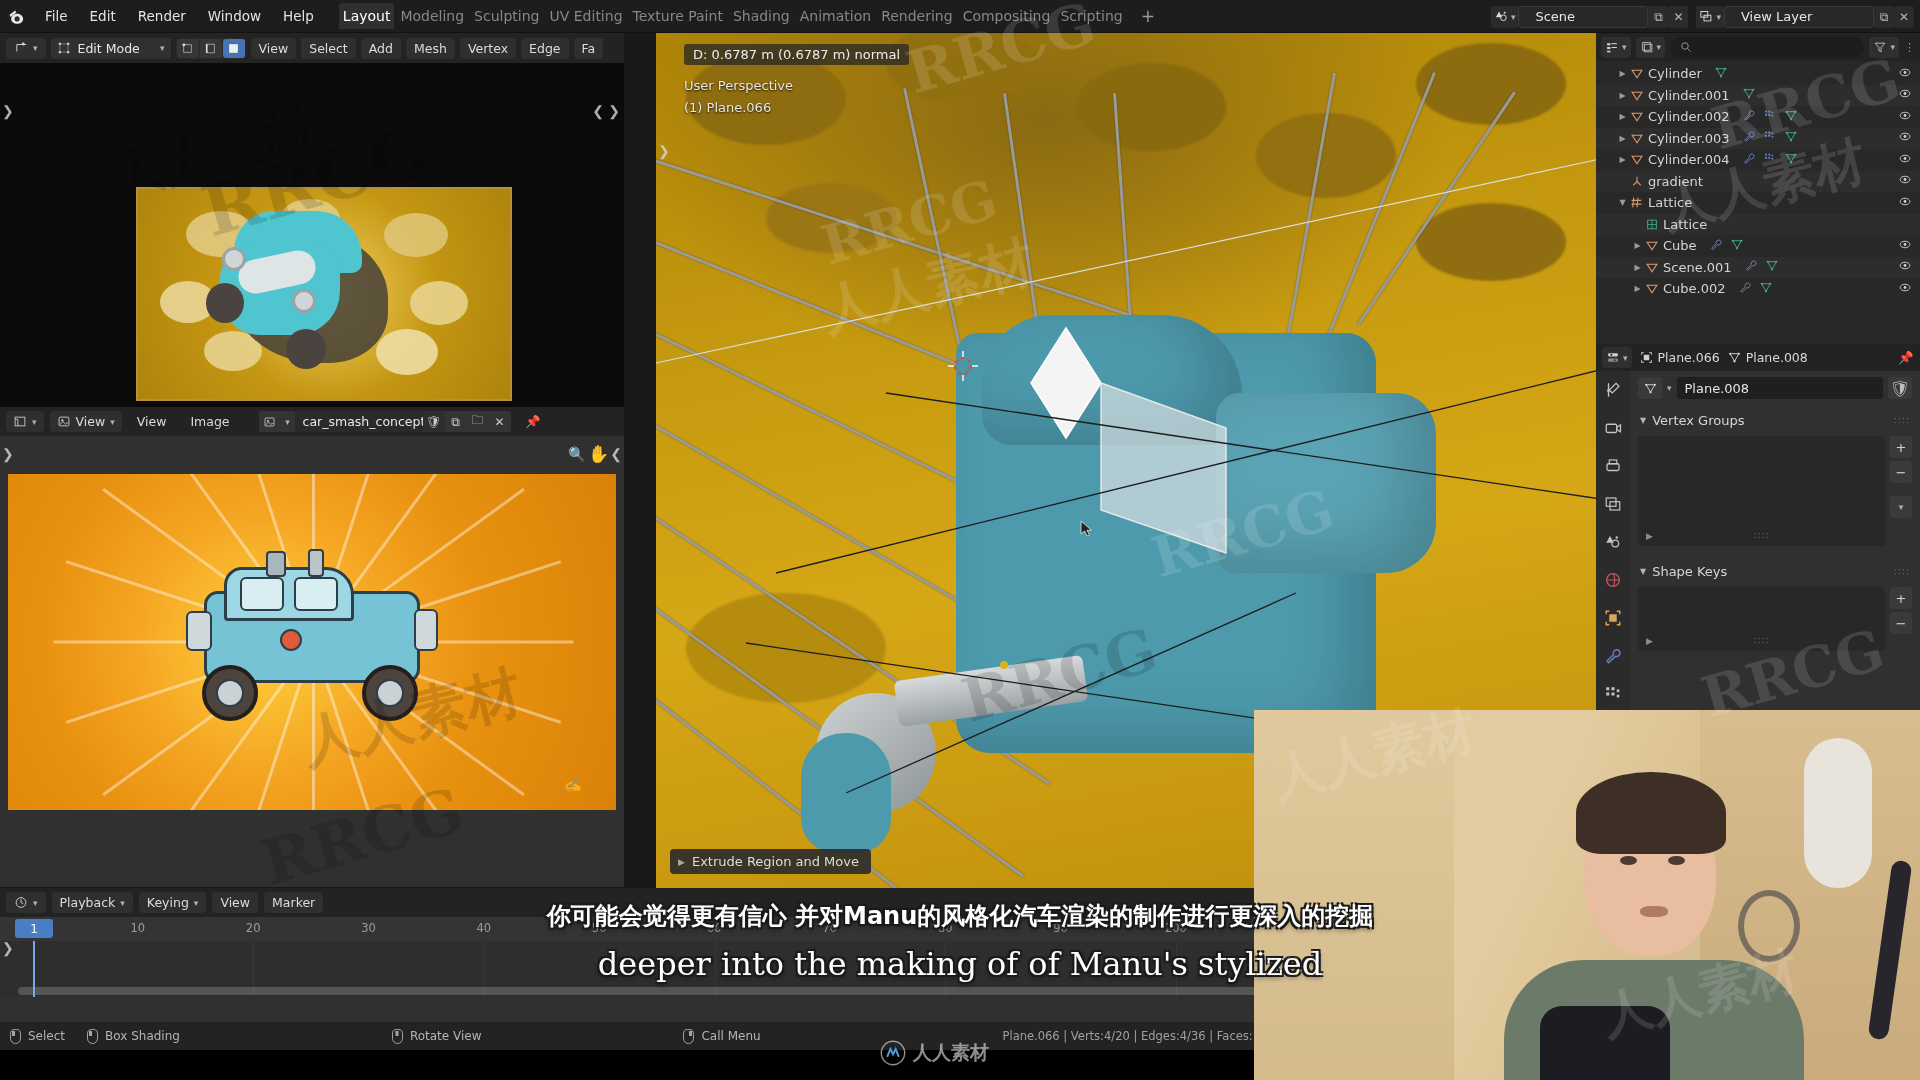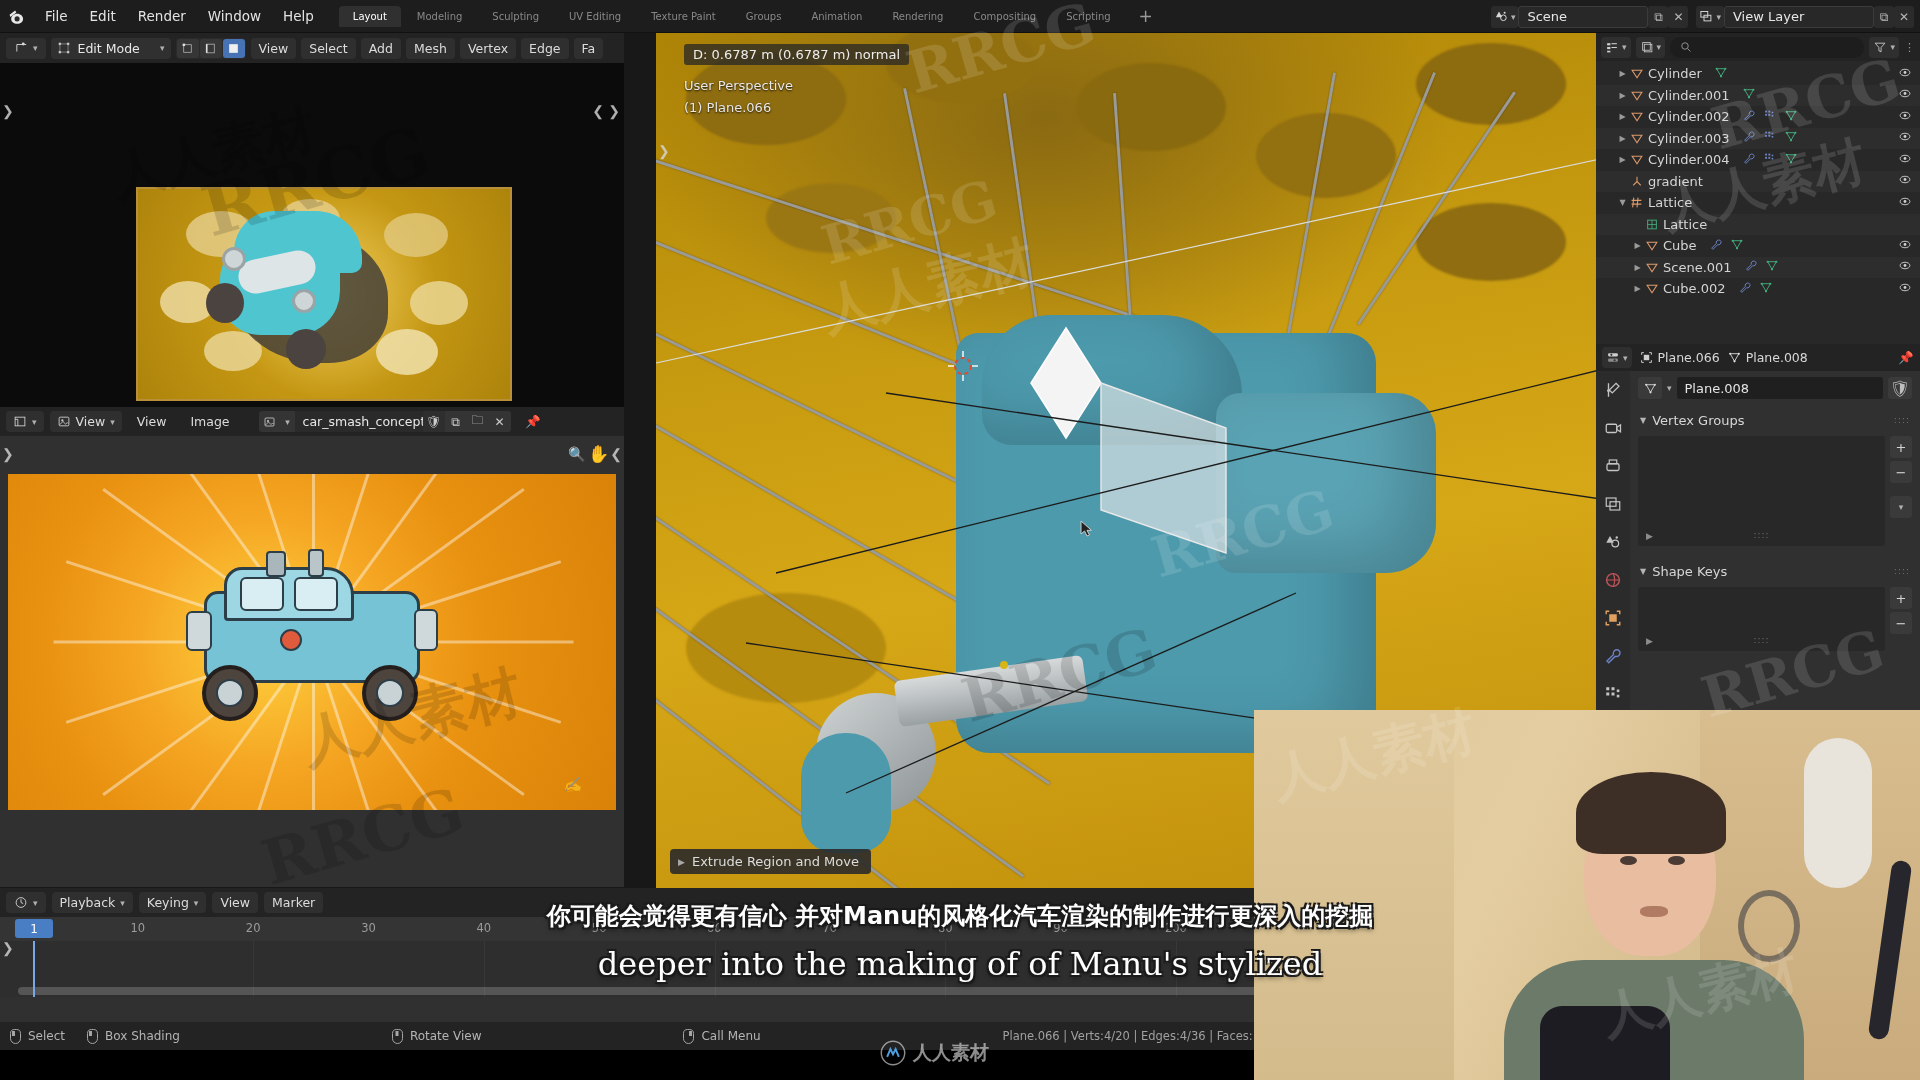--- a/index.html
+++ b/index.html
@@ -25,7 +25,7 @@
   }
   .ws-tabs { display:flex; align-items:center; margin-left:14px; gap:2px; }
   .ws-tab {
-    font-size:10px; color:#888; padding:5px 14px; border-radius:4px 4px 0 0;
+    font-size:14px; color:#888; padding:5px 4px; border-radius:4px 4px 0 0;
     white-space:nowrap;
   }
   .ws-tab.active { background:#303030; color:#fff; }

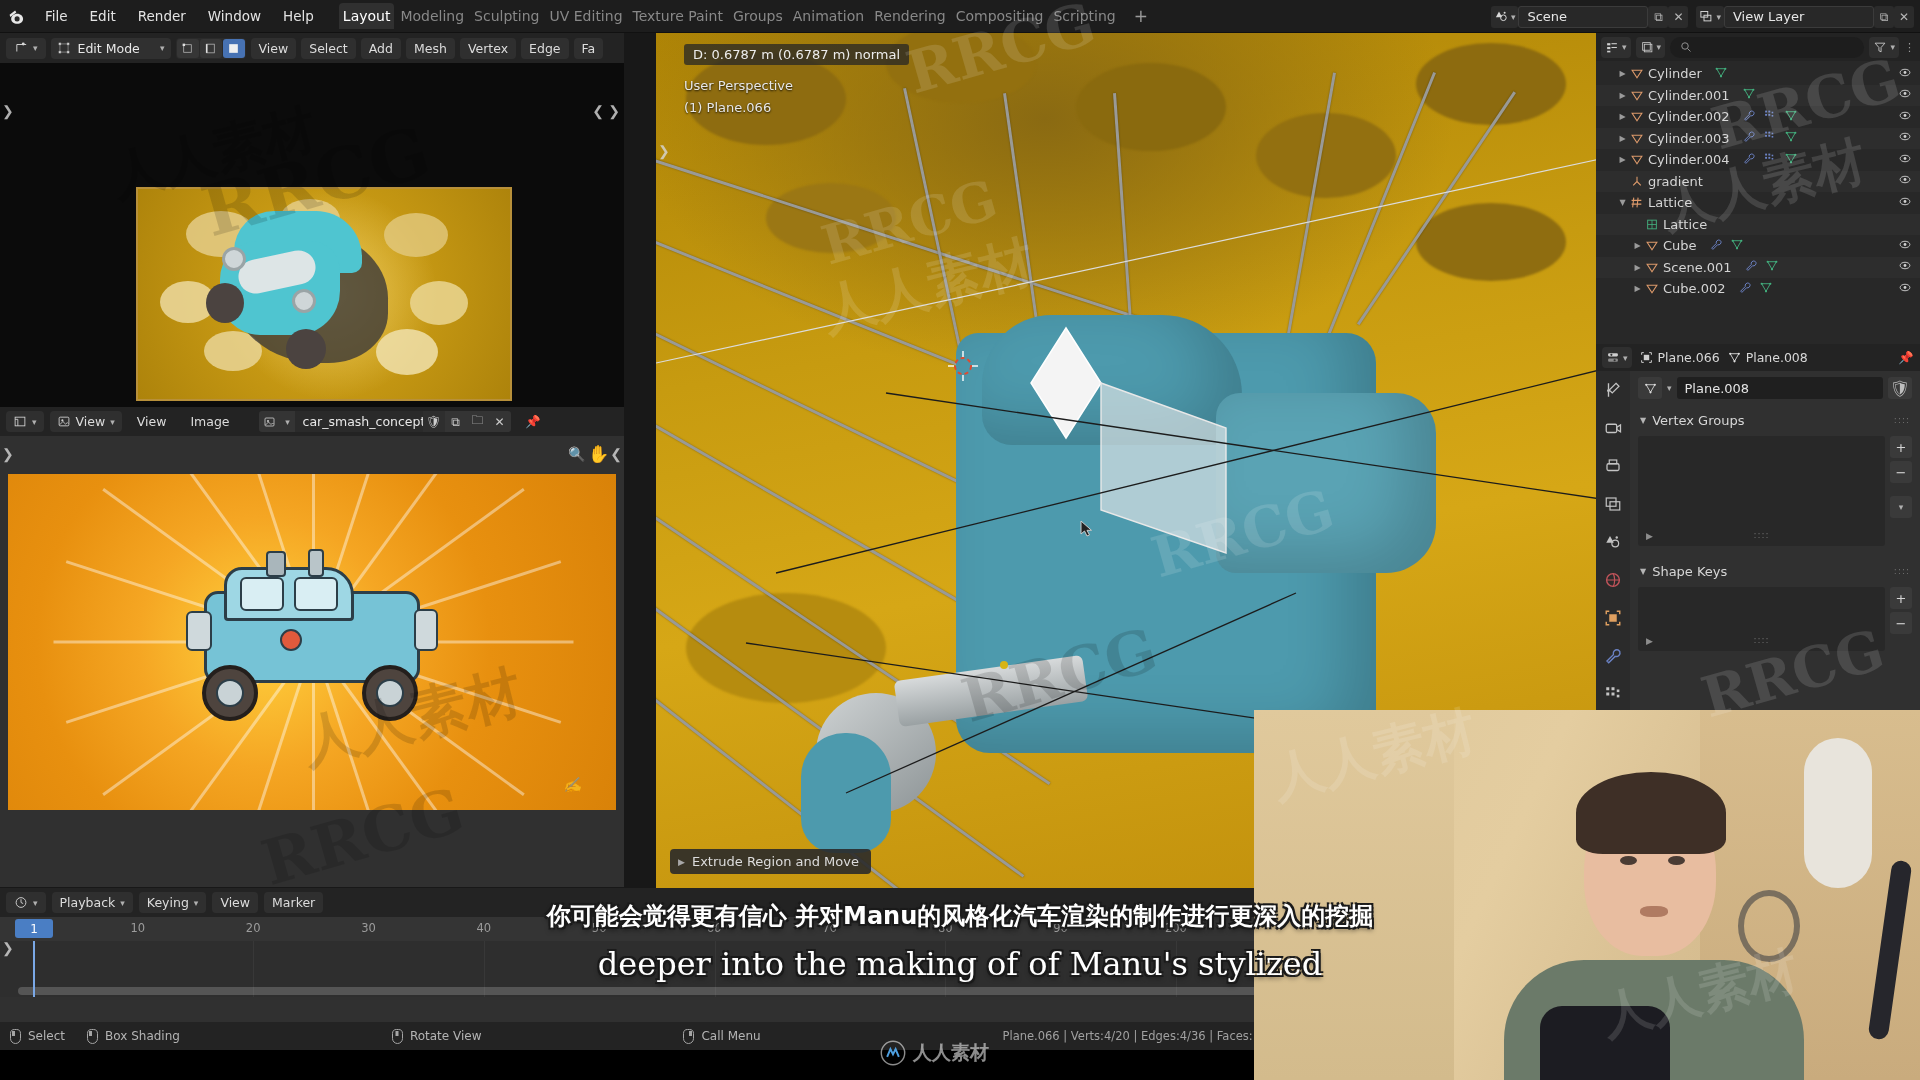--- a/index.html
+++ b/index.html
@@ -296,7 +296,7 @@
       <div class="ws-tab">Sculpting</div>
       <div class="ws-tab">UV Editing</div>
       <div class="ws-tab">Texture Paint</div>
-      <div class="ws-tab">Groups</div>
+      <div class="ws-tab">Shading</div>
       <div class="ws-tab">Animation</div>
       <div class="ws-tab">Rendering</div>
       <div class="ws-tab">Compositing</div>

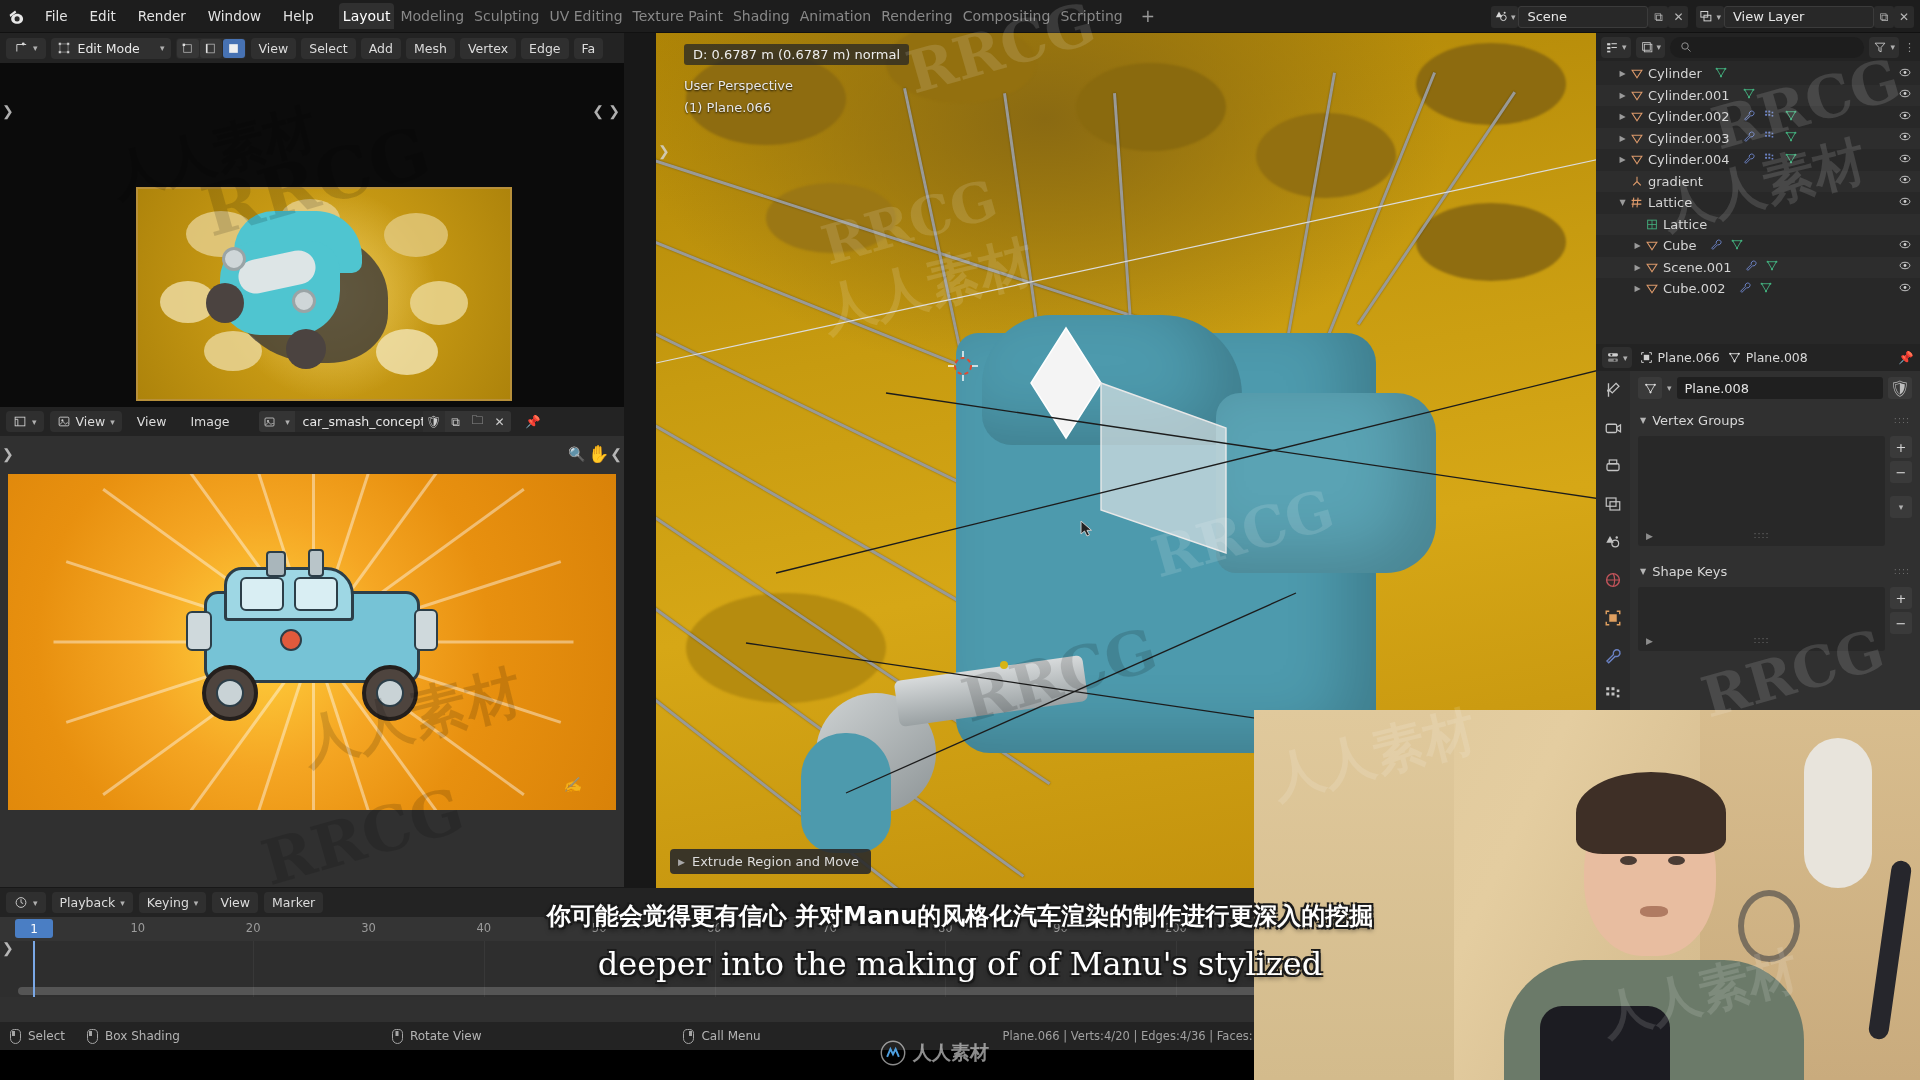--- a/index.html
+++ b/index.html
@@ -38,7 +38,7 @@
   }
   .tb-field {
     height:22px; background:#282828; border:1px solid #3b3b3b; border-radius:3px;
-    color:#e6e6e6; font-size:13px; display:flex; align-items:center; padding:0 8px;
+    color:#e6e6e6; font-size:13px; display:flex; align-items:center; padding:0 16px;
     min-width:130px;
   }
   .tb-small { width:20px; height:22px; display:flex; align-items:center; justify-content:center;

